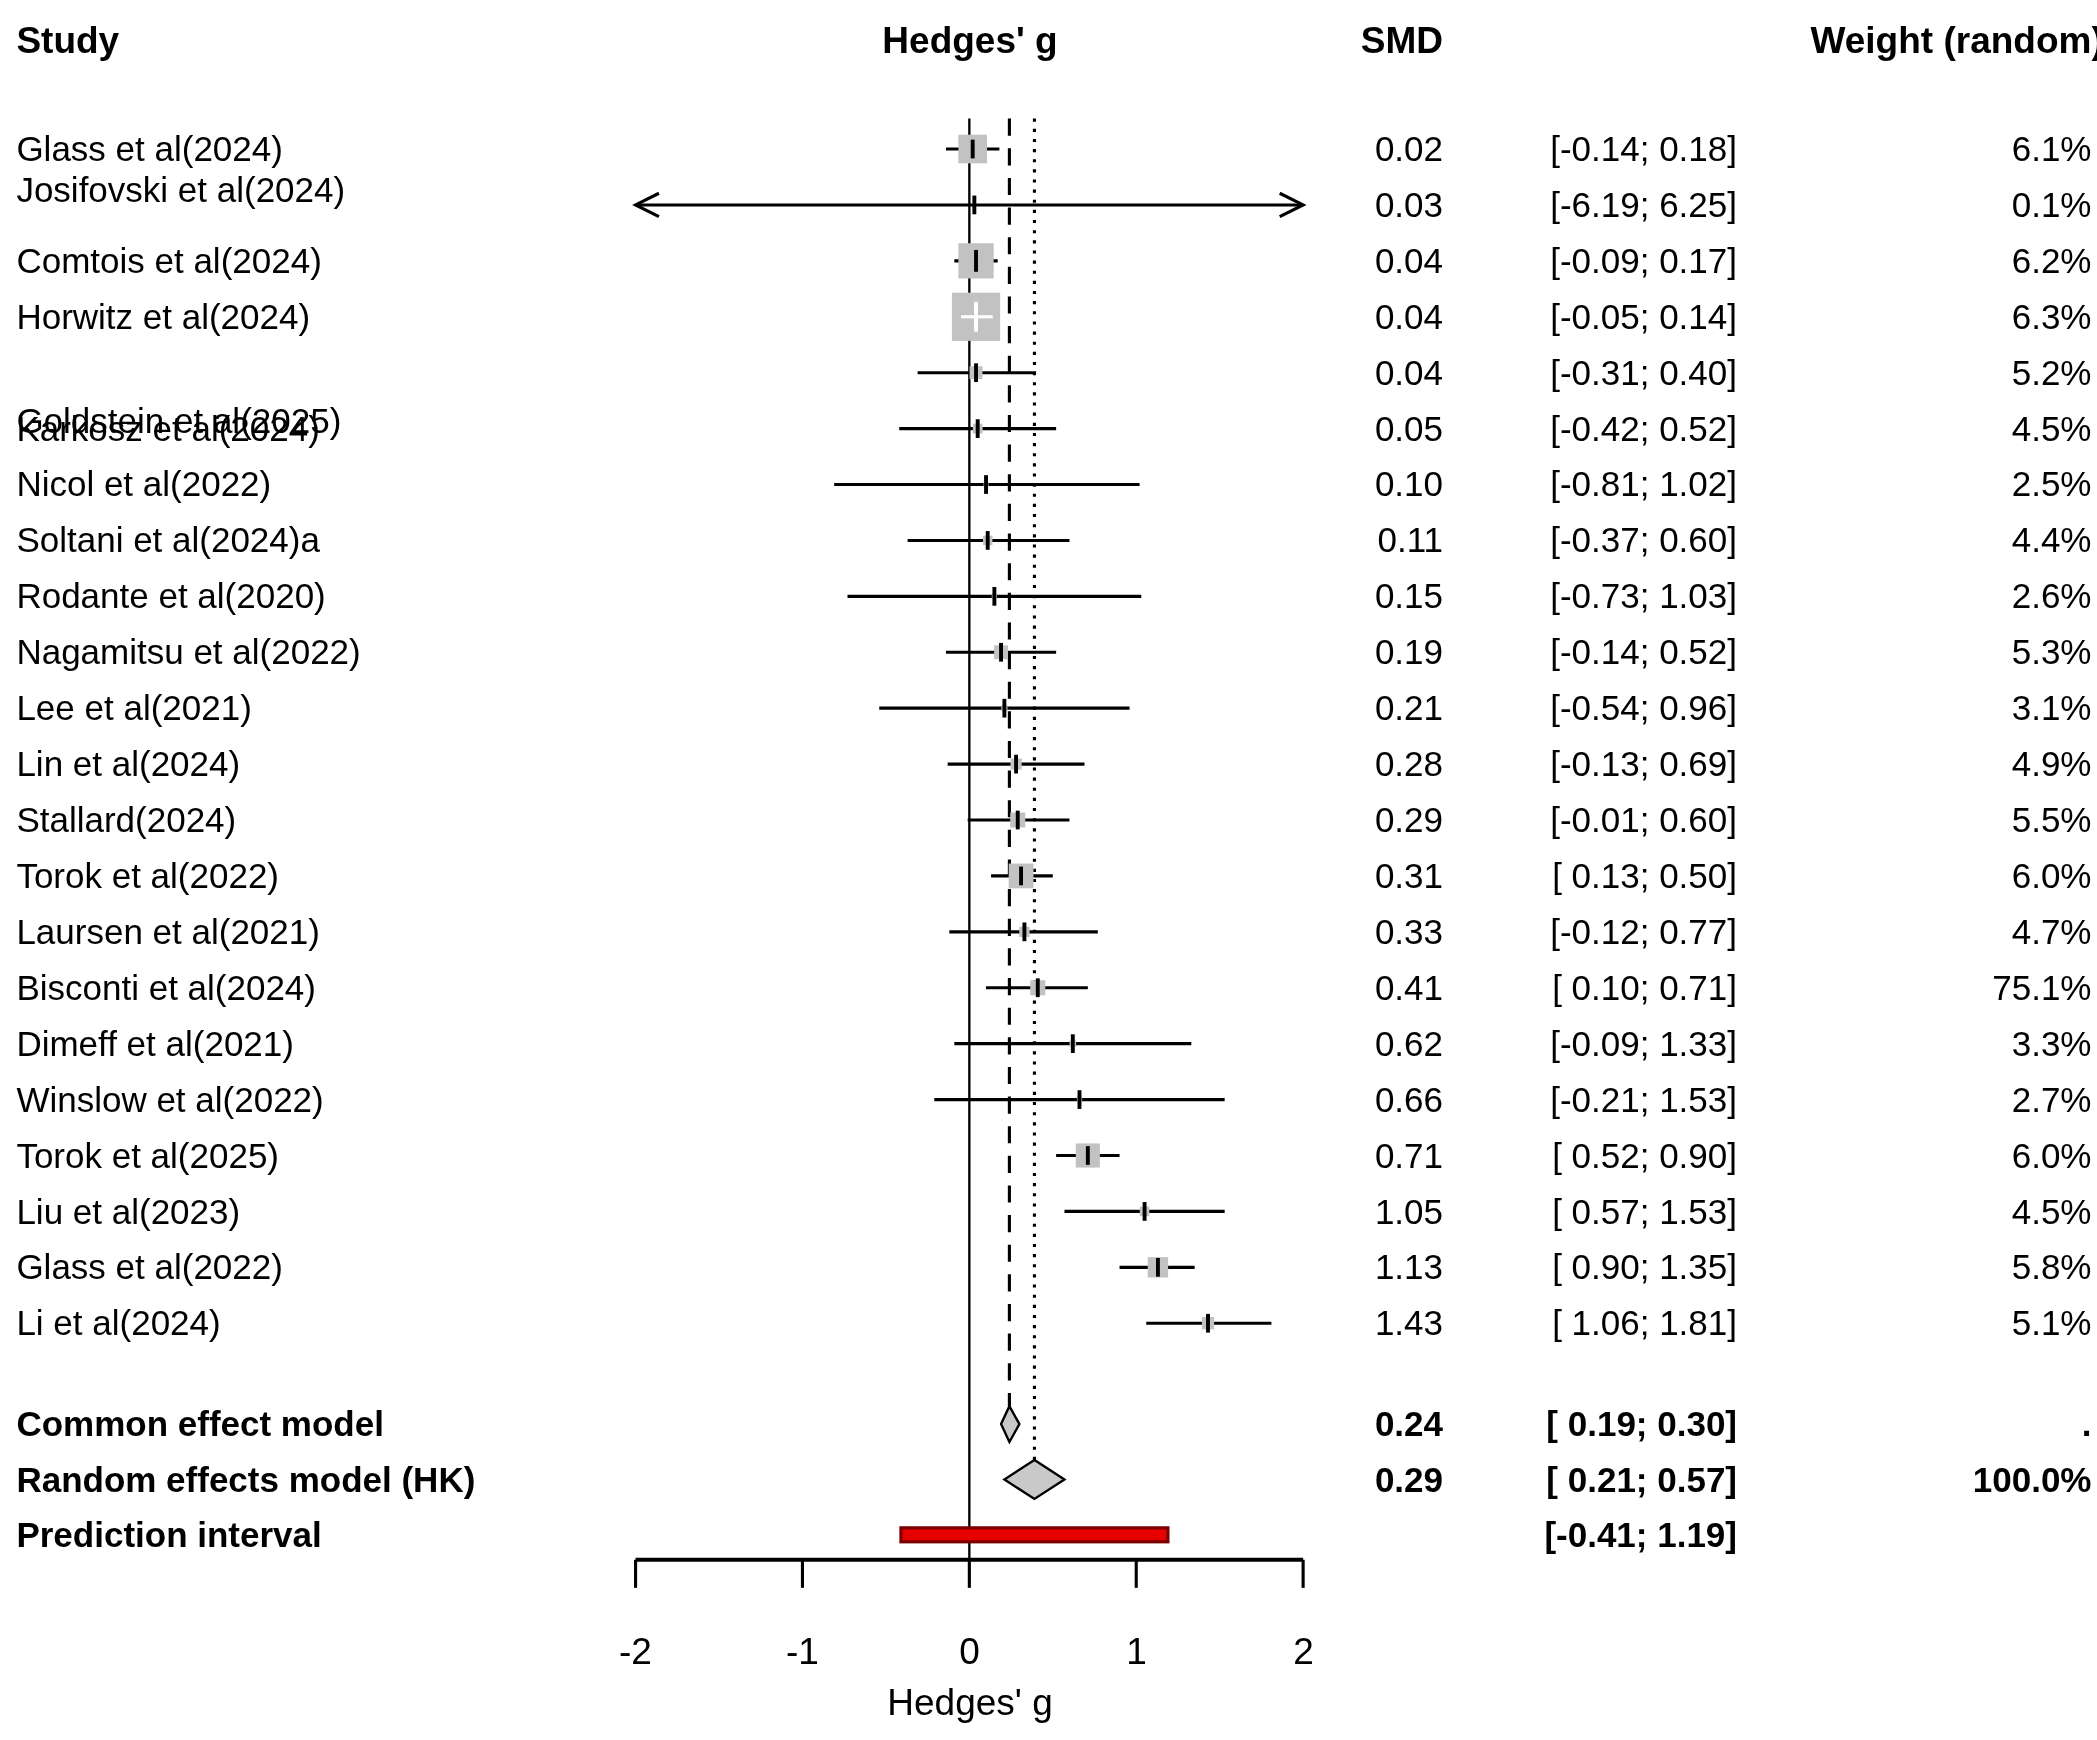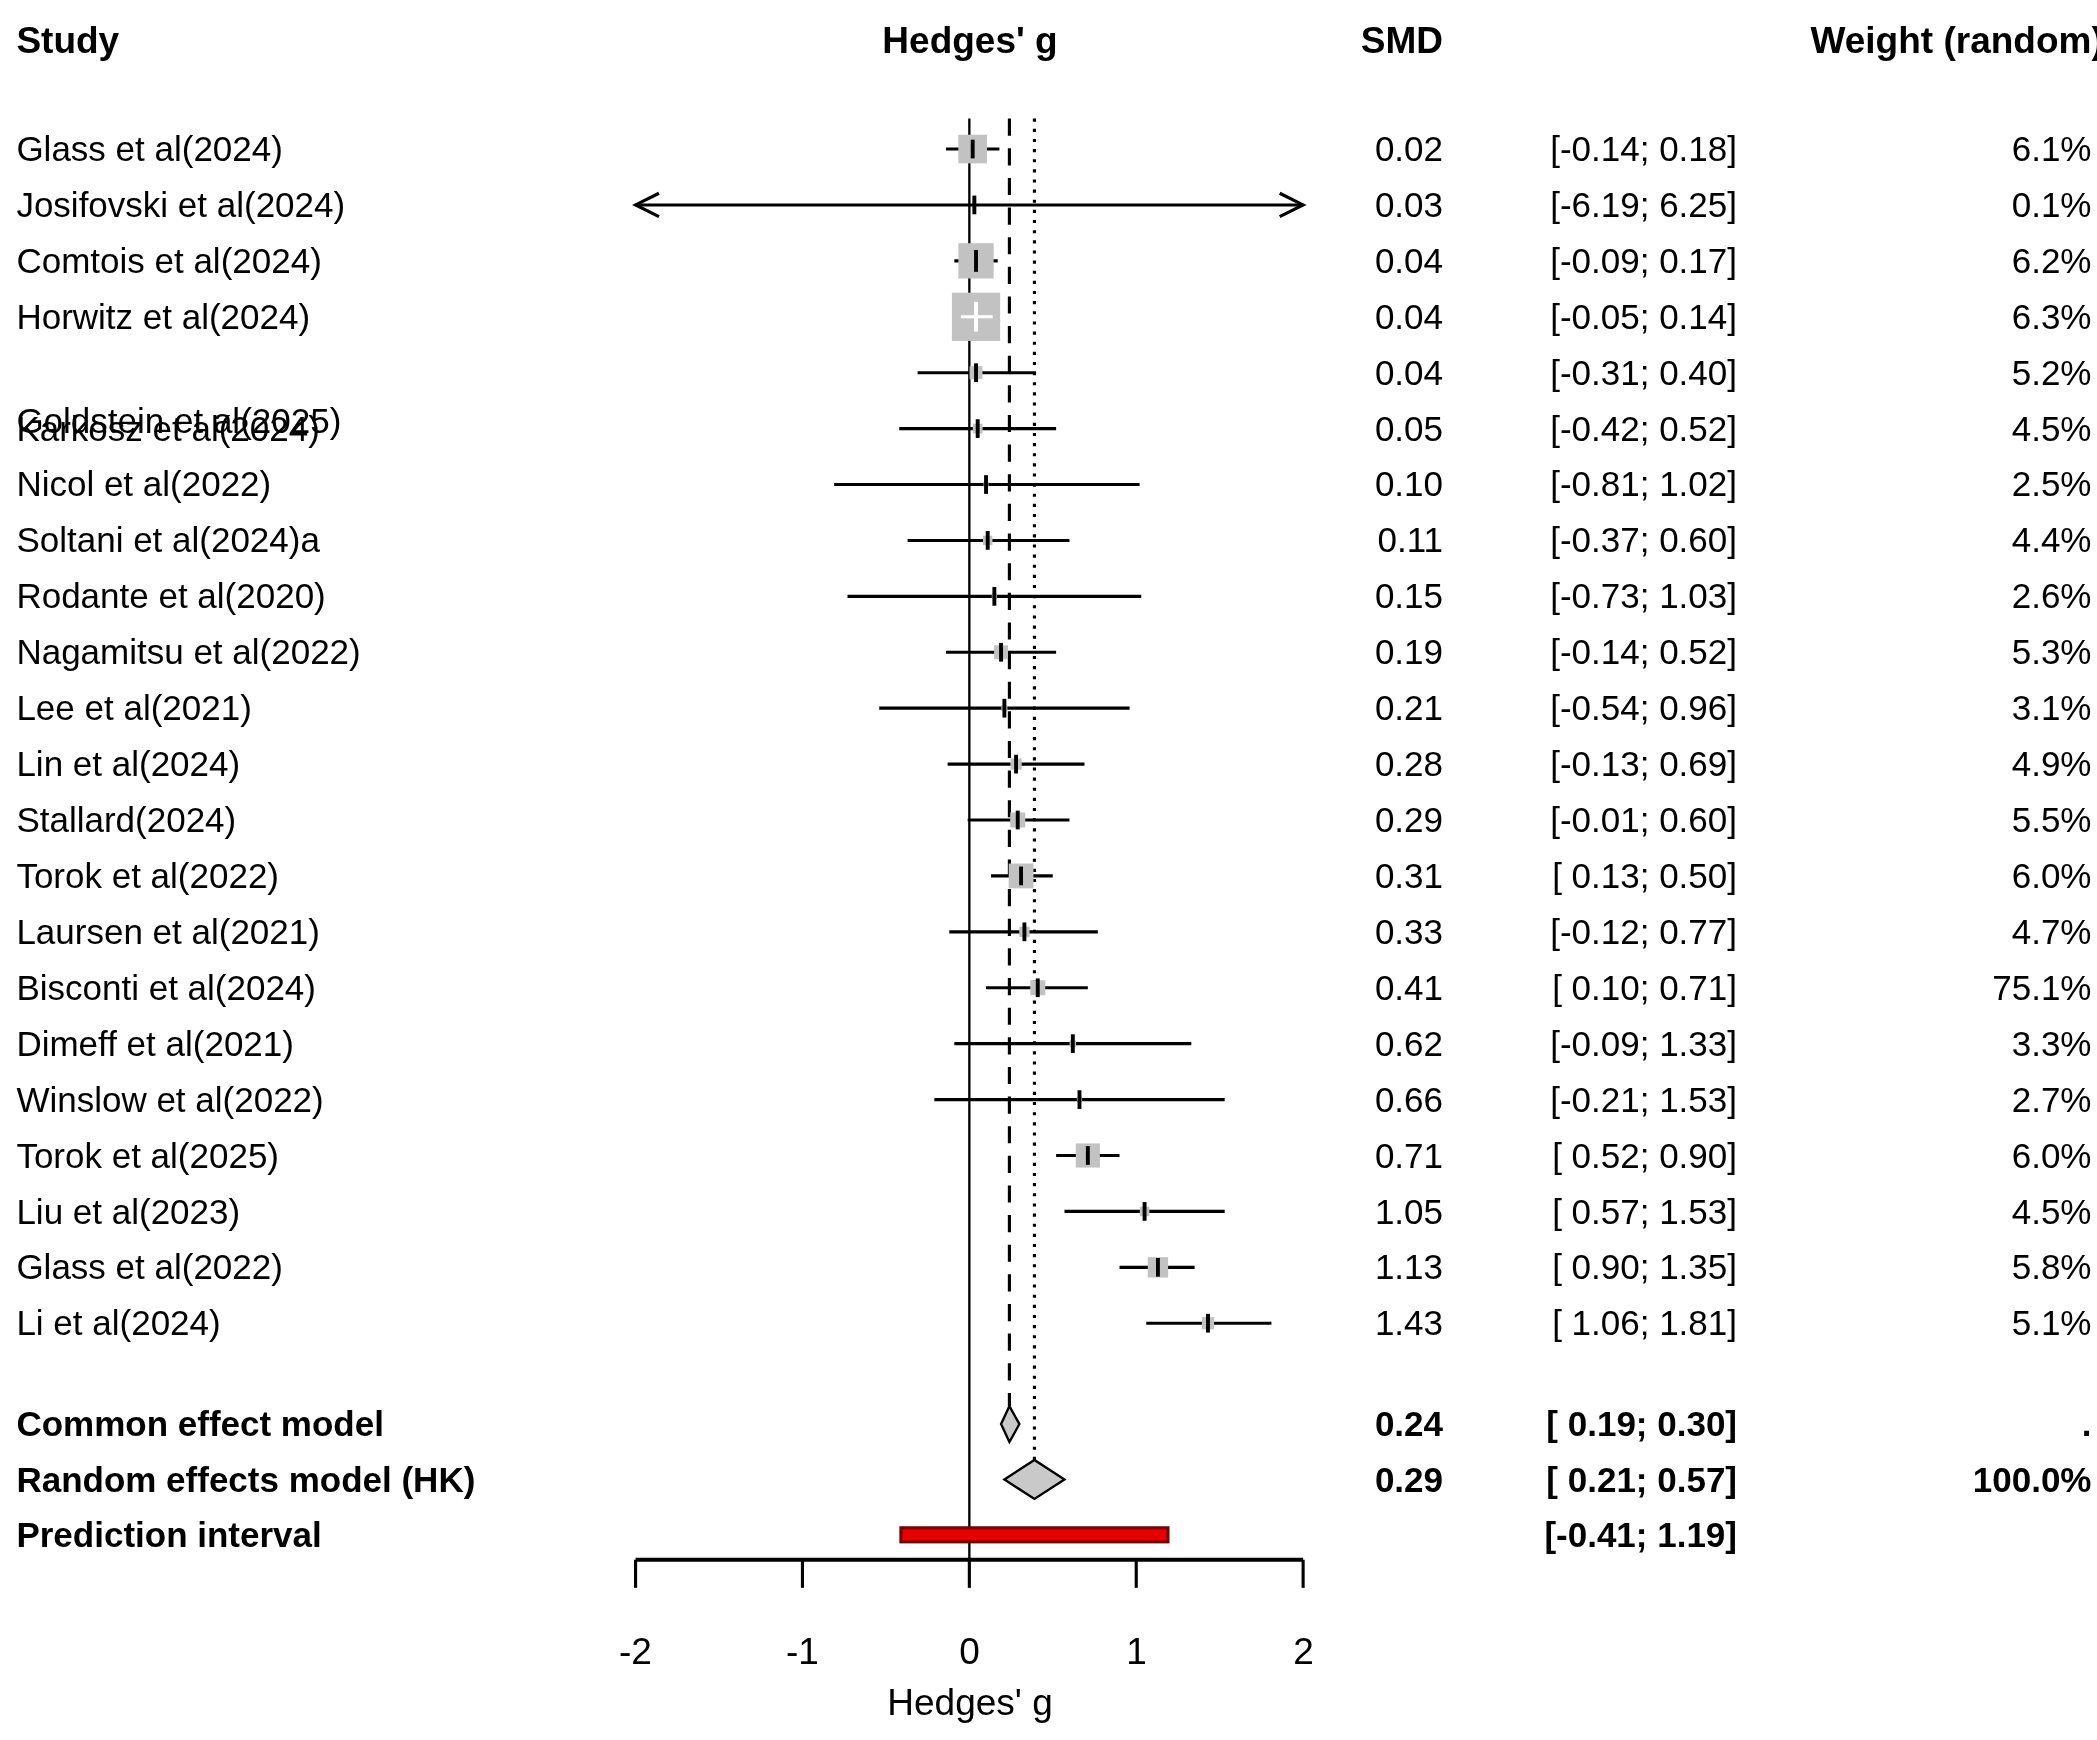--- a/index.html
+++ b/index.html
@@ -170,7 +170,7 @@
       <div class="cell r col-smd" style="top: 121px;">0.02</div>
       <div class="cell r col-ci" style="top: 121px;">[-0.14; 0.18]</div>
       <div class="cell r col-wt" style="top: 121px;">6.1%</div>
-      <div class="cell l" style="top: 177px;">Josifovski et al(2024)</div>
+      <div class="cell l" style="top: 162px;">Josifovski et al(2024)</div>
       <div class="cell r col-smd" style="top: 177px;">0.03</div>
       <div class="cell r col-ci" style="top: 177px;">[-6.19; 6.25]</div>
       <div class="cell r col-wt" style="top: 177px;">0.1%</div>

